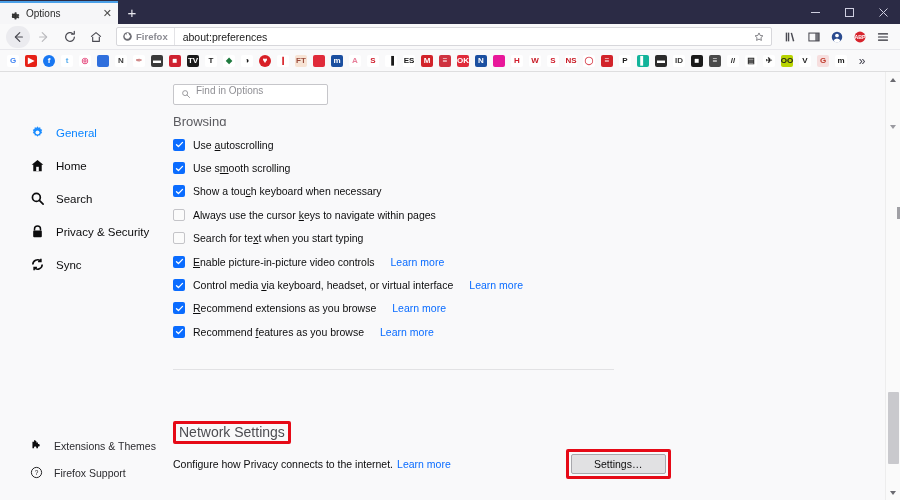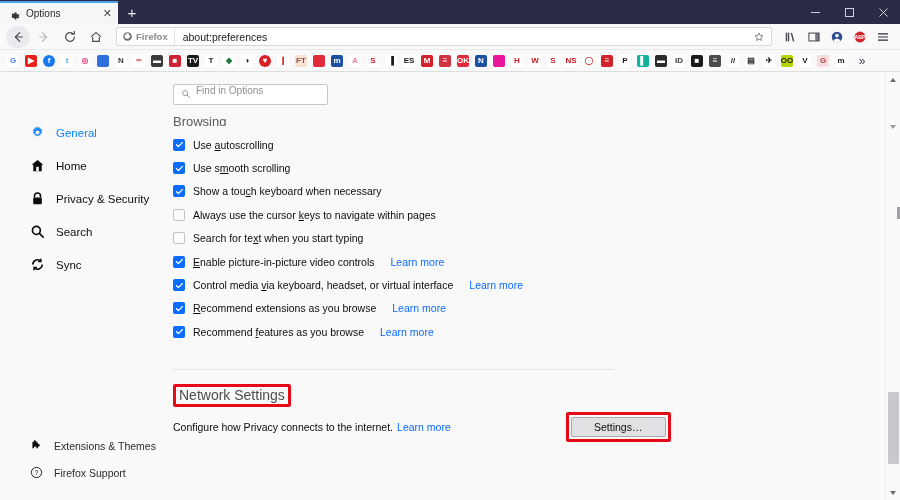--- a/index.html
+++ b/index.html
@@ -451,20 +451,20 @@
       <div class="navitem">
         <span class="ico">
           <svg width="15" height="15" viewBox="0 0 16 16">
+              <circle cx="6.8" cy="6.8" r="4.2" fill="none" stroke="#0c0c0d" stroke-width="1.8"></circle>
+              <path d="M10 10l4 4" stroke="#0c0c0d" stroke-width="1.8" stroke-linecap="round"></path>
+            </svg>
+        </span>
+        <span>Search</span>
+      </div>
+      <div class="navitem">
+        <span class="ico">
+          <svg width="15" height="15" viewBox="0 0 16 16">
               <path d="M4.8 7V5.2a3.2 3.2 0 016.4 0V7" fill="none" stroke="#0c0c0d" stroke-width="1.6"></path>
               <rect x="3.4" y="7" width="9.2" height="7" rx="1" fill="#0c0c0d"></rect>
             </svg>
         </span>
         <span>Privacy &amp; Security</span>
-      </div>
-      <div class="navitem">
-        <span class="ico">
-          <svg width="15" height="15" viewBox="0 0 16 16">
-              <circle cx="6.8" cy="6.8" r="4.2" fill="none" stroke="#0c0c0d" stroke-width="1.8"></circle>
-              <path d="M10 10l4 4" stroke="#0c0c0d" stroke-width="1.8" stroke-linecap="round"></path>
-            </svg>
-        </span>
-        <span>Search</span>
       </div>
       <div class="navitem">
         <span class="ico">

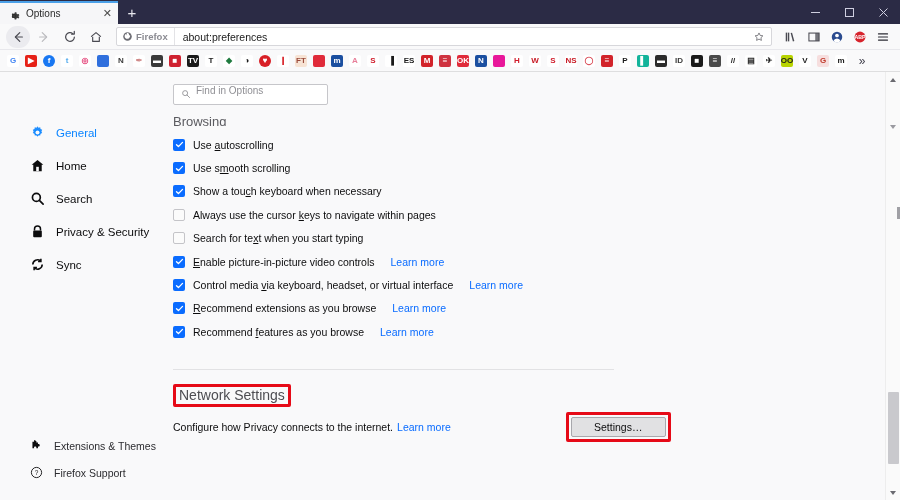--- a/index.html
+++ b/index.html
@@ -590,7 +590,7 @@
         <div class="divider"></div>
 
         <div class="netblock">
-          <div style="position:relative;display:inline-block;">
+          <div style="position:relative;display:inline-block;margin-top:37px;">
             <h2 class="net-title">Network Settings</h2>
             <div class="redbox" style="left:0;top:0;right:0;bottom:0;"></div>
           </div>

